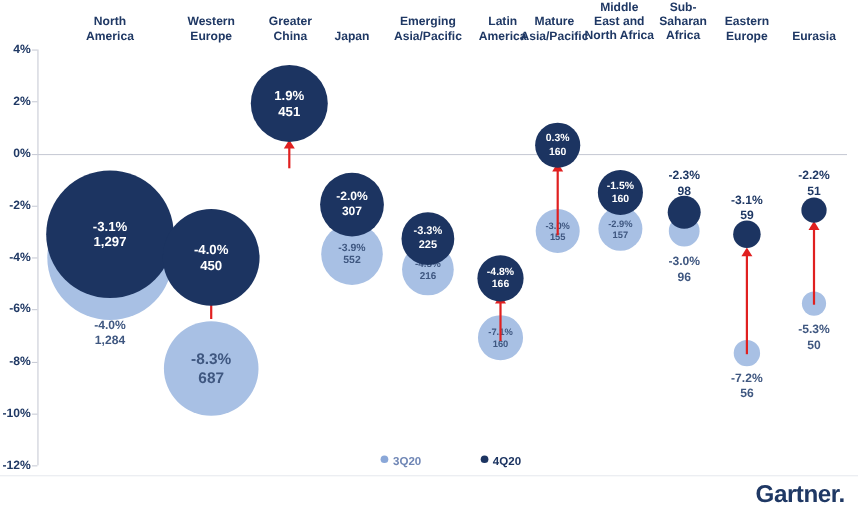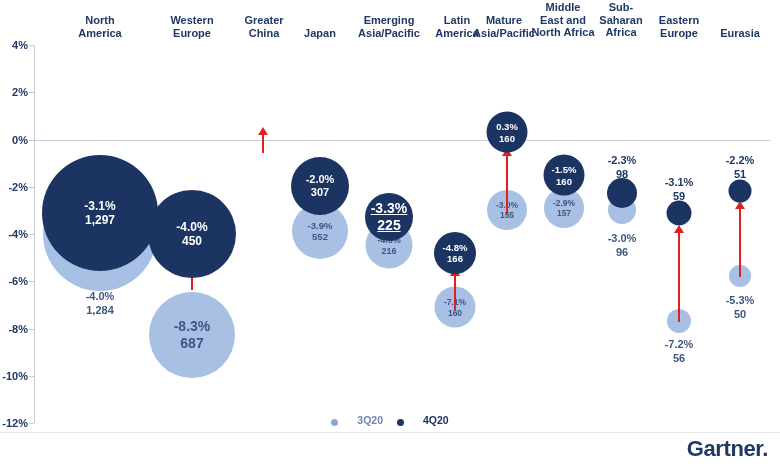--- a/index.html
+++ b/index.html
@@ -195,6 +195,10 @@
       <div class="head"></div>
       <div class="shaft" style="top:7px;height:19px;"></div>
     </div>
+    <div class="bubble dark" style="left:229px;top:49px;width:70px;height:70px;font-size:12px;">
+      <span class="pct">1.9%</span>
+      <span class="val">451</span>
+    </div>
 
     <div class="bubble light" style="left:286px;top:186px;width:56px;height:56px;font-size:9.5px;">
       <span class="pct">-3.9%</span>

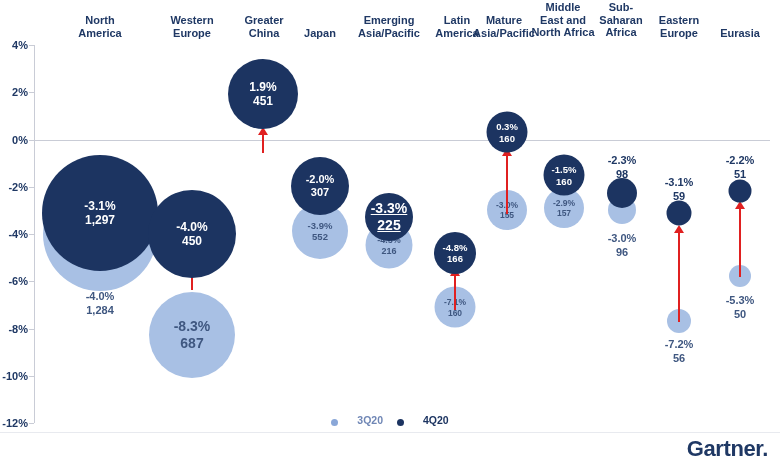--- a/index.html
+++ b/index.html
@@ -213,7 +213,7 @@
       <span class="pct">-4.5%</span>
       <span class="val">216</span>
     </div>
-    <div class="bubble dark" style="left:355px;top:172px;width:48px;height:48px;font-size:14px;text-decoration:underline;">
+    <div class="bubble dark" style="left:355px;top:172px;width:48px;height:48px;font-size:10px;">
       <span class="pct">-3.3%</span>
       <span class="val">225</span>
     </div>

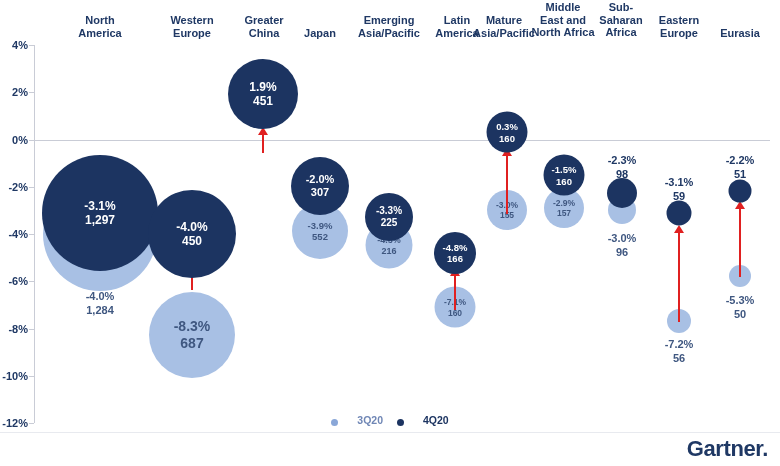--- a/index.html
+++ b/index.html
@@ -97,7 +97,7 @@
     font-size:10.5px;
     font-weight:bold;
   }
-  .legend-item{display:flex;align-items:flex-end;gap:19px;}
+  .legend-item{display:flex;align-items:flex-start;gap:4px;margin-left:40px;}
   .legend-dot{width:7px;height:7px;border-radius:50%;display:inline-block;}
   .legend-dot.l{background:#8aa7d8;}
   .legend-dot.d{background:#1c3461;}

